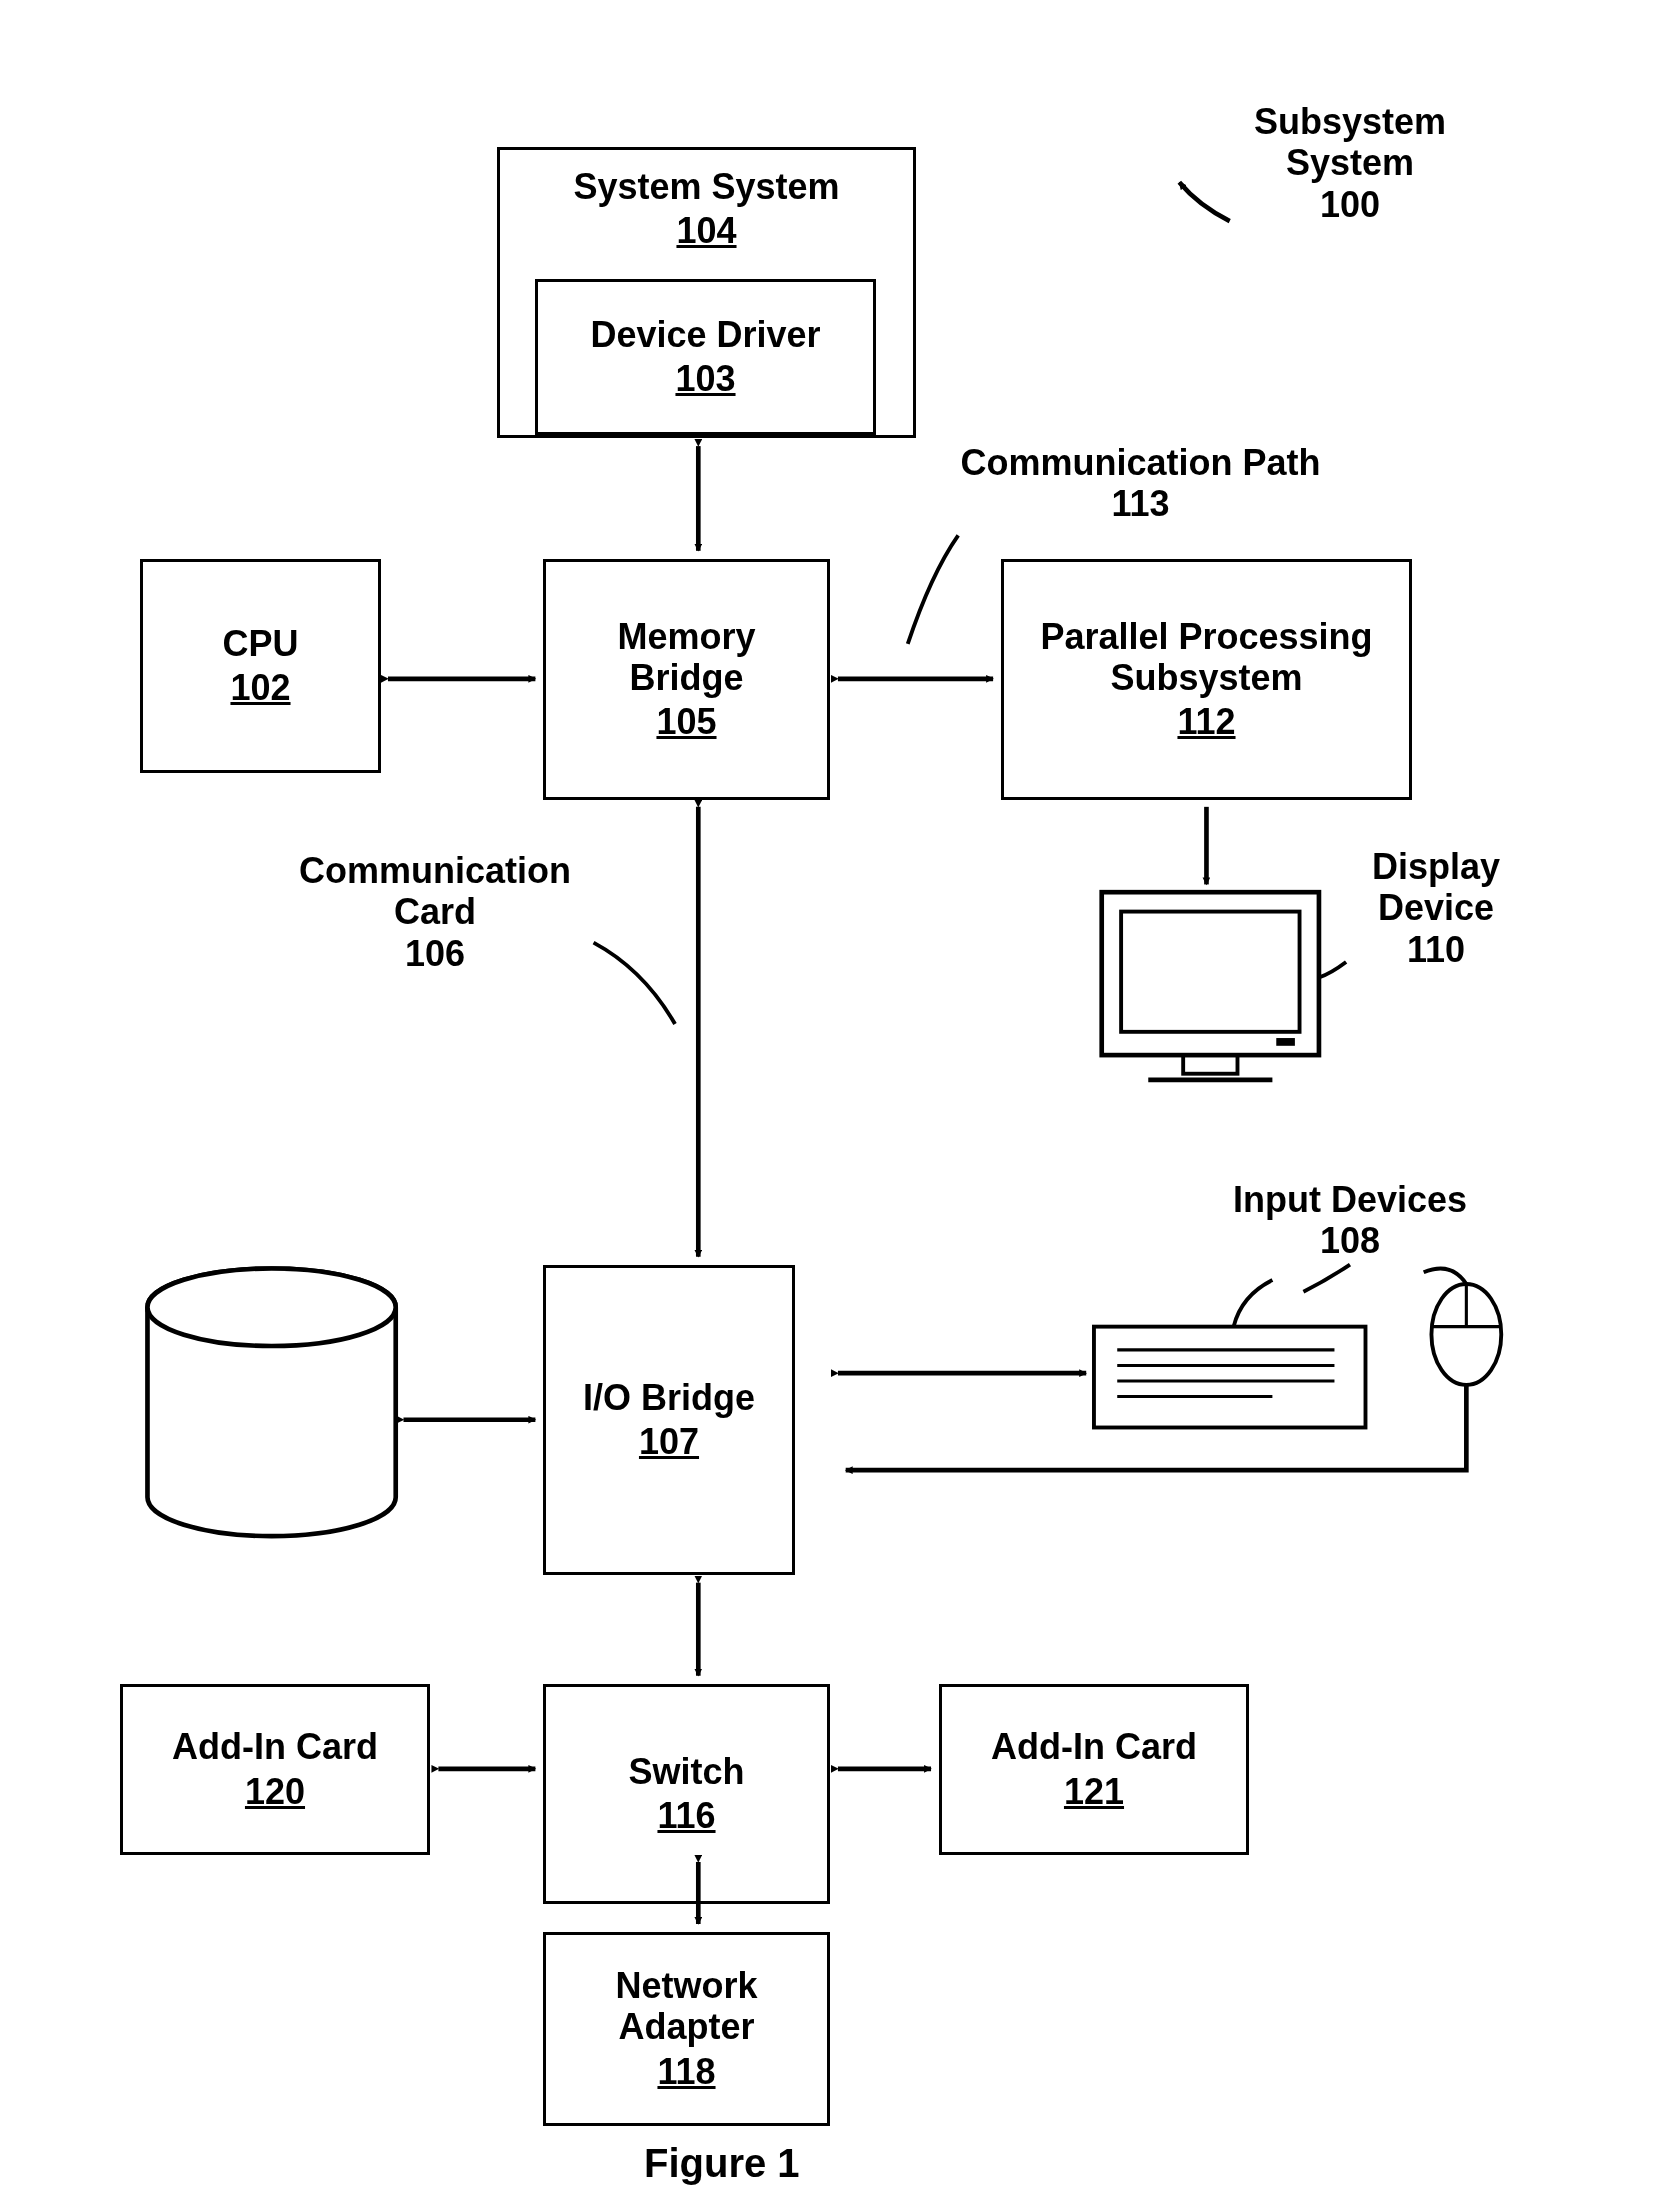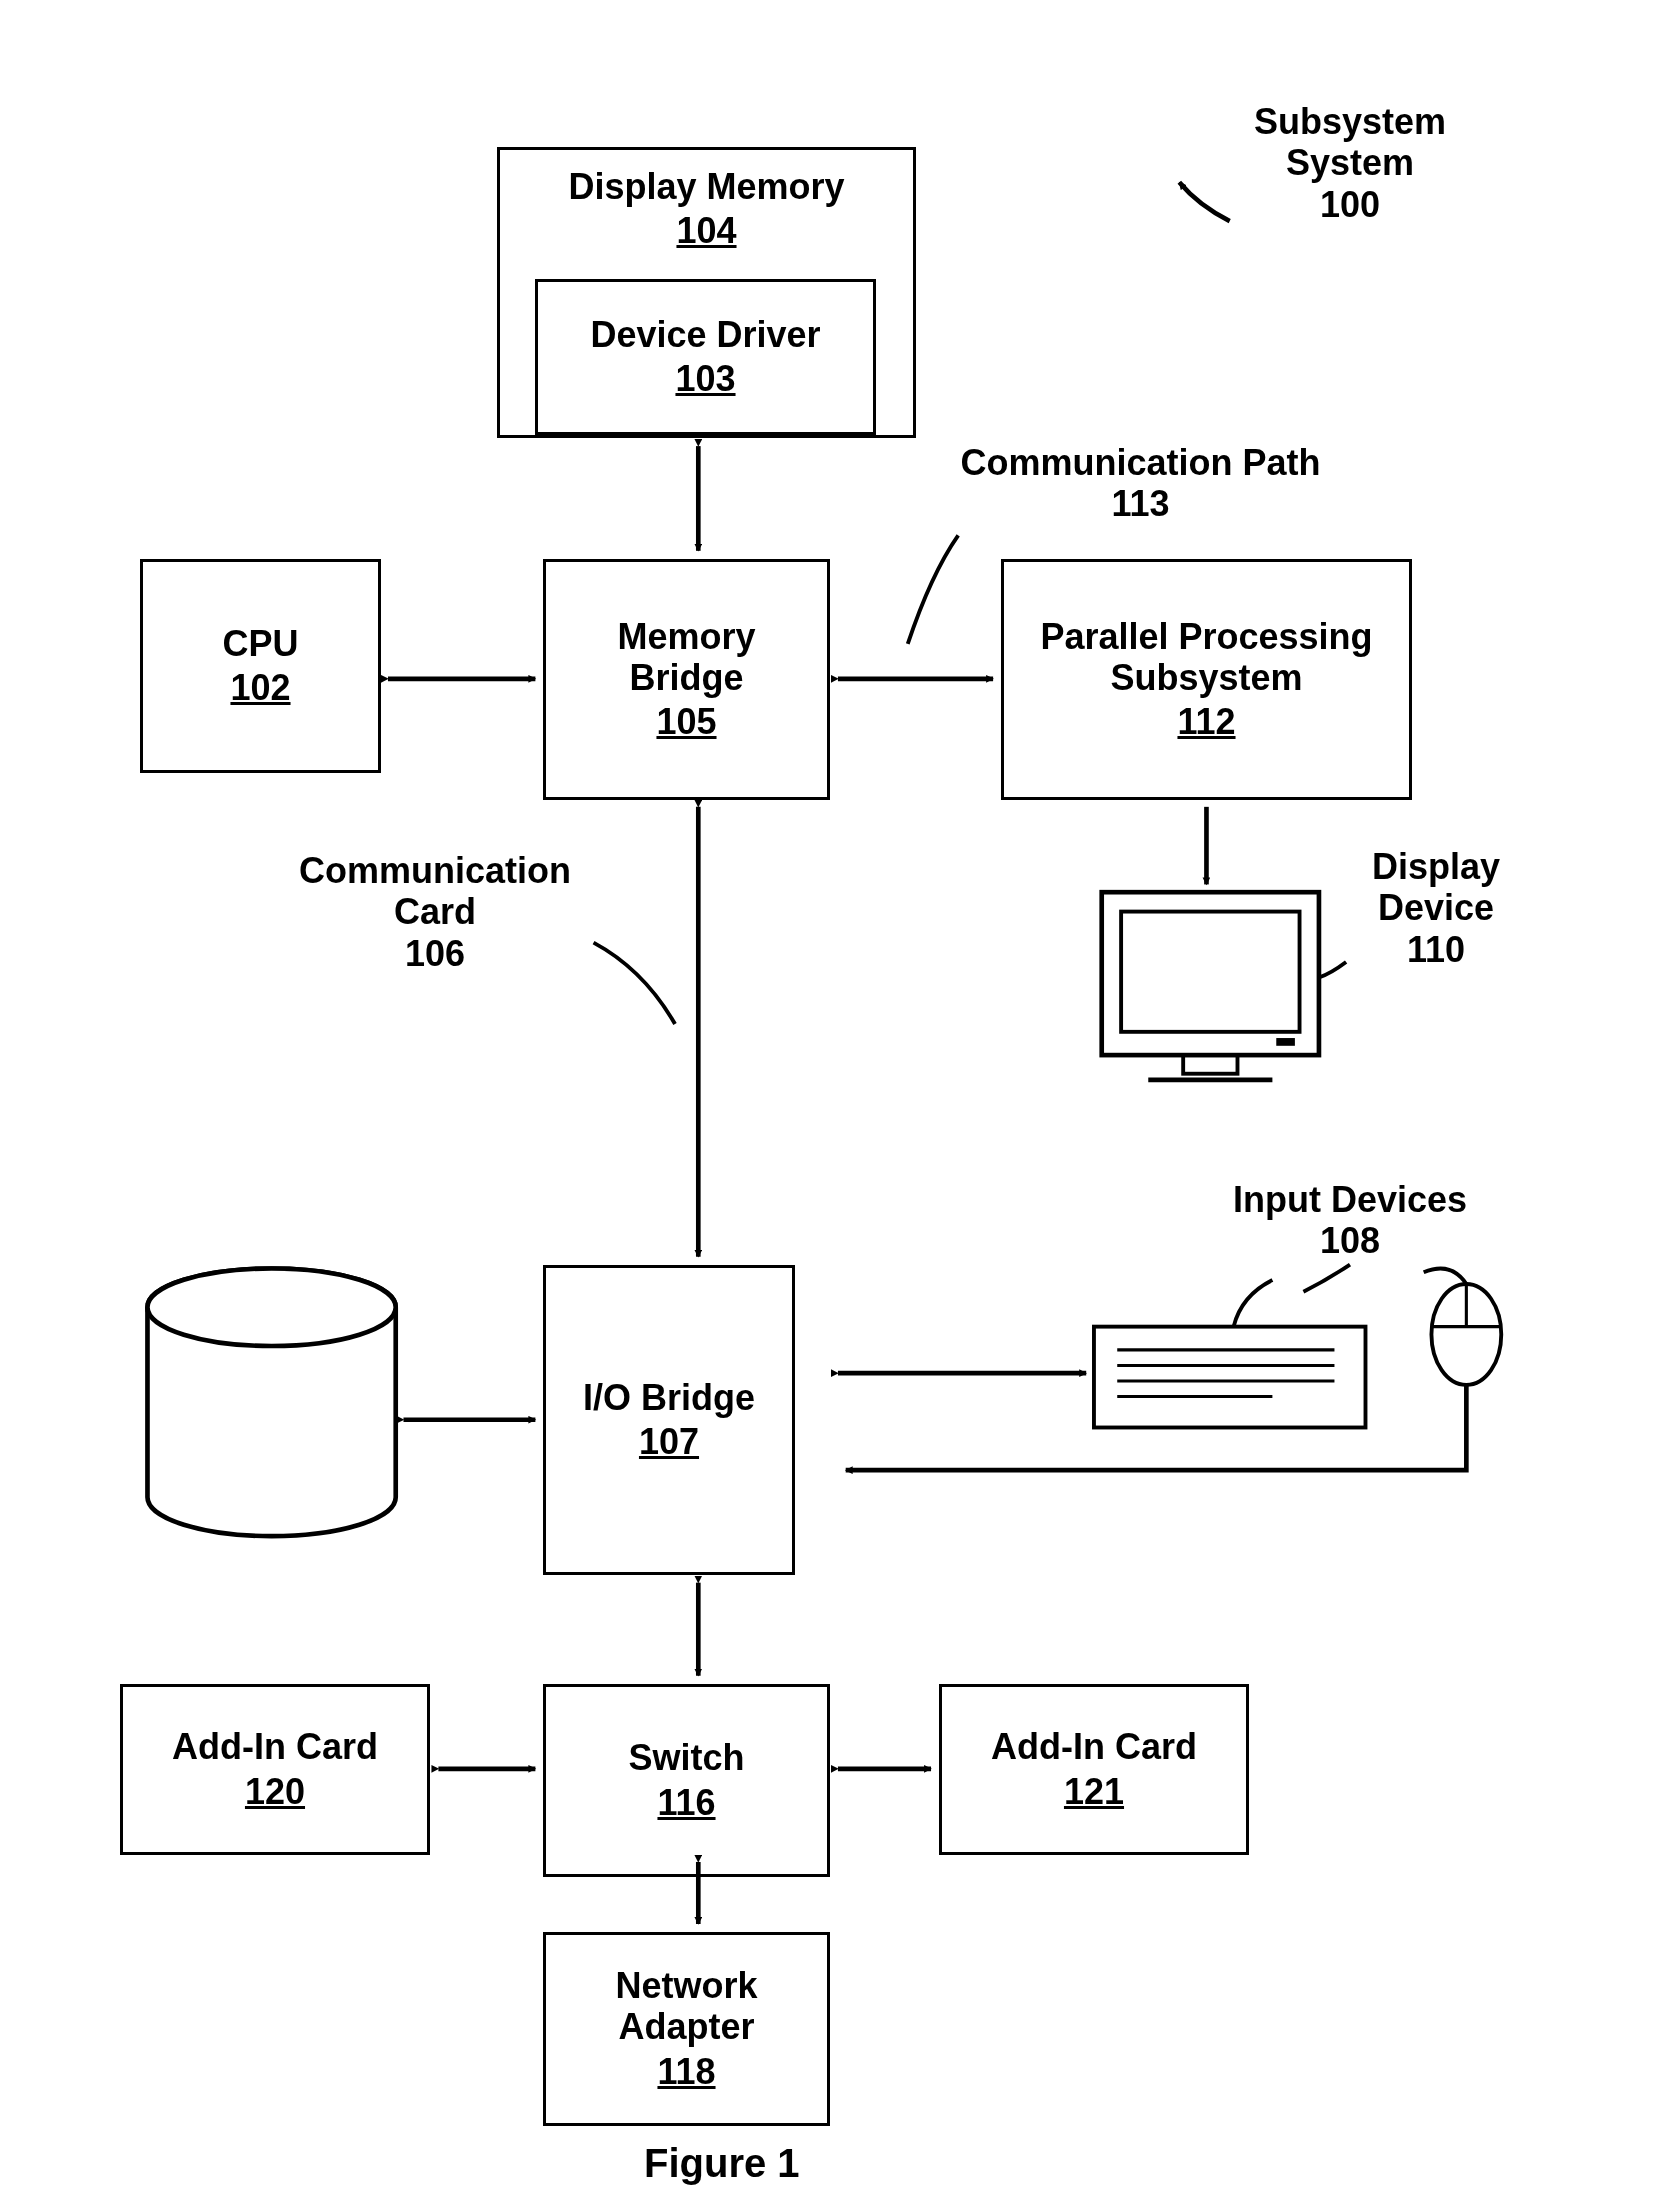--- a/index.html
+++ b/index.html
@@ -61,7 +61,7 @@
 <div class="canvas">
 
   <div class="box" style="left:497px; top:147px; width:419px; height:291px; justify-content:flex-start; padding-top:15.5px;">
-    <div class="label">Display Memory</div>
+    <div class="label">System System</div>
     <div class="num">104</div>
   </div>
 

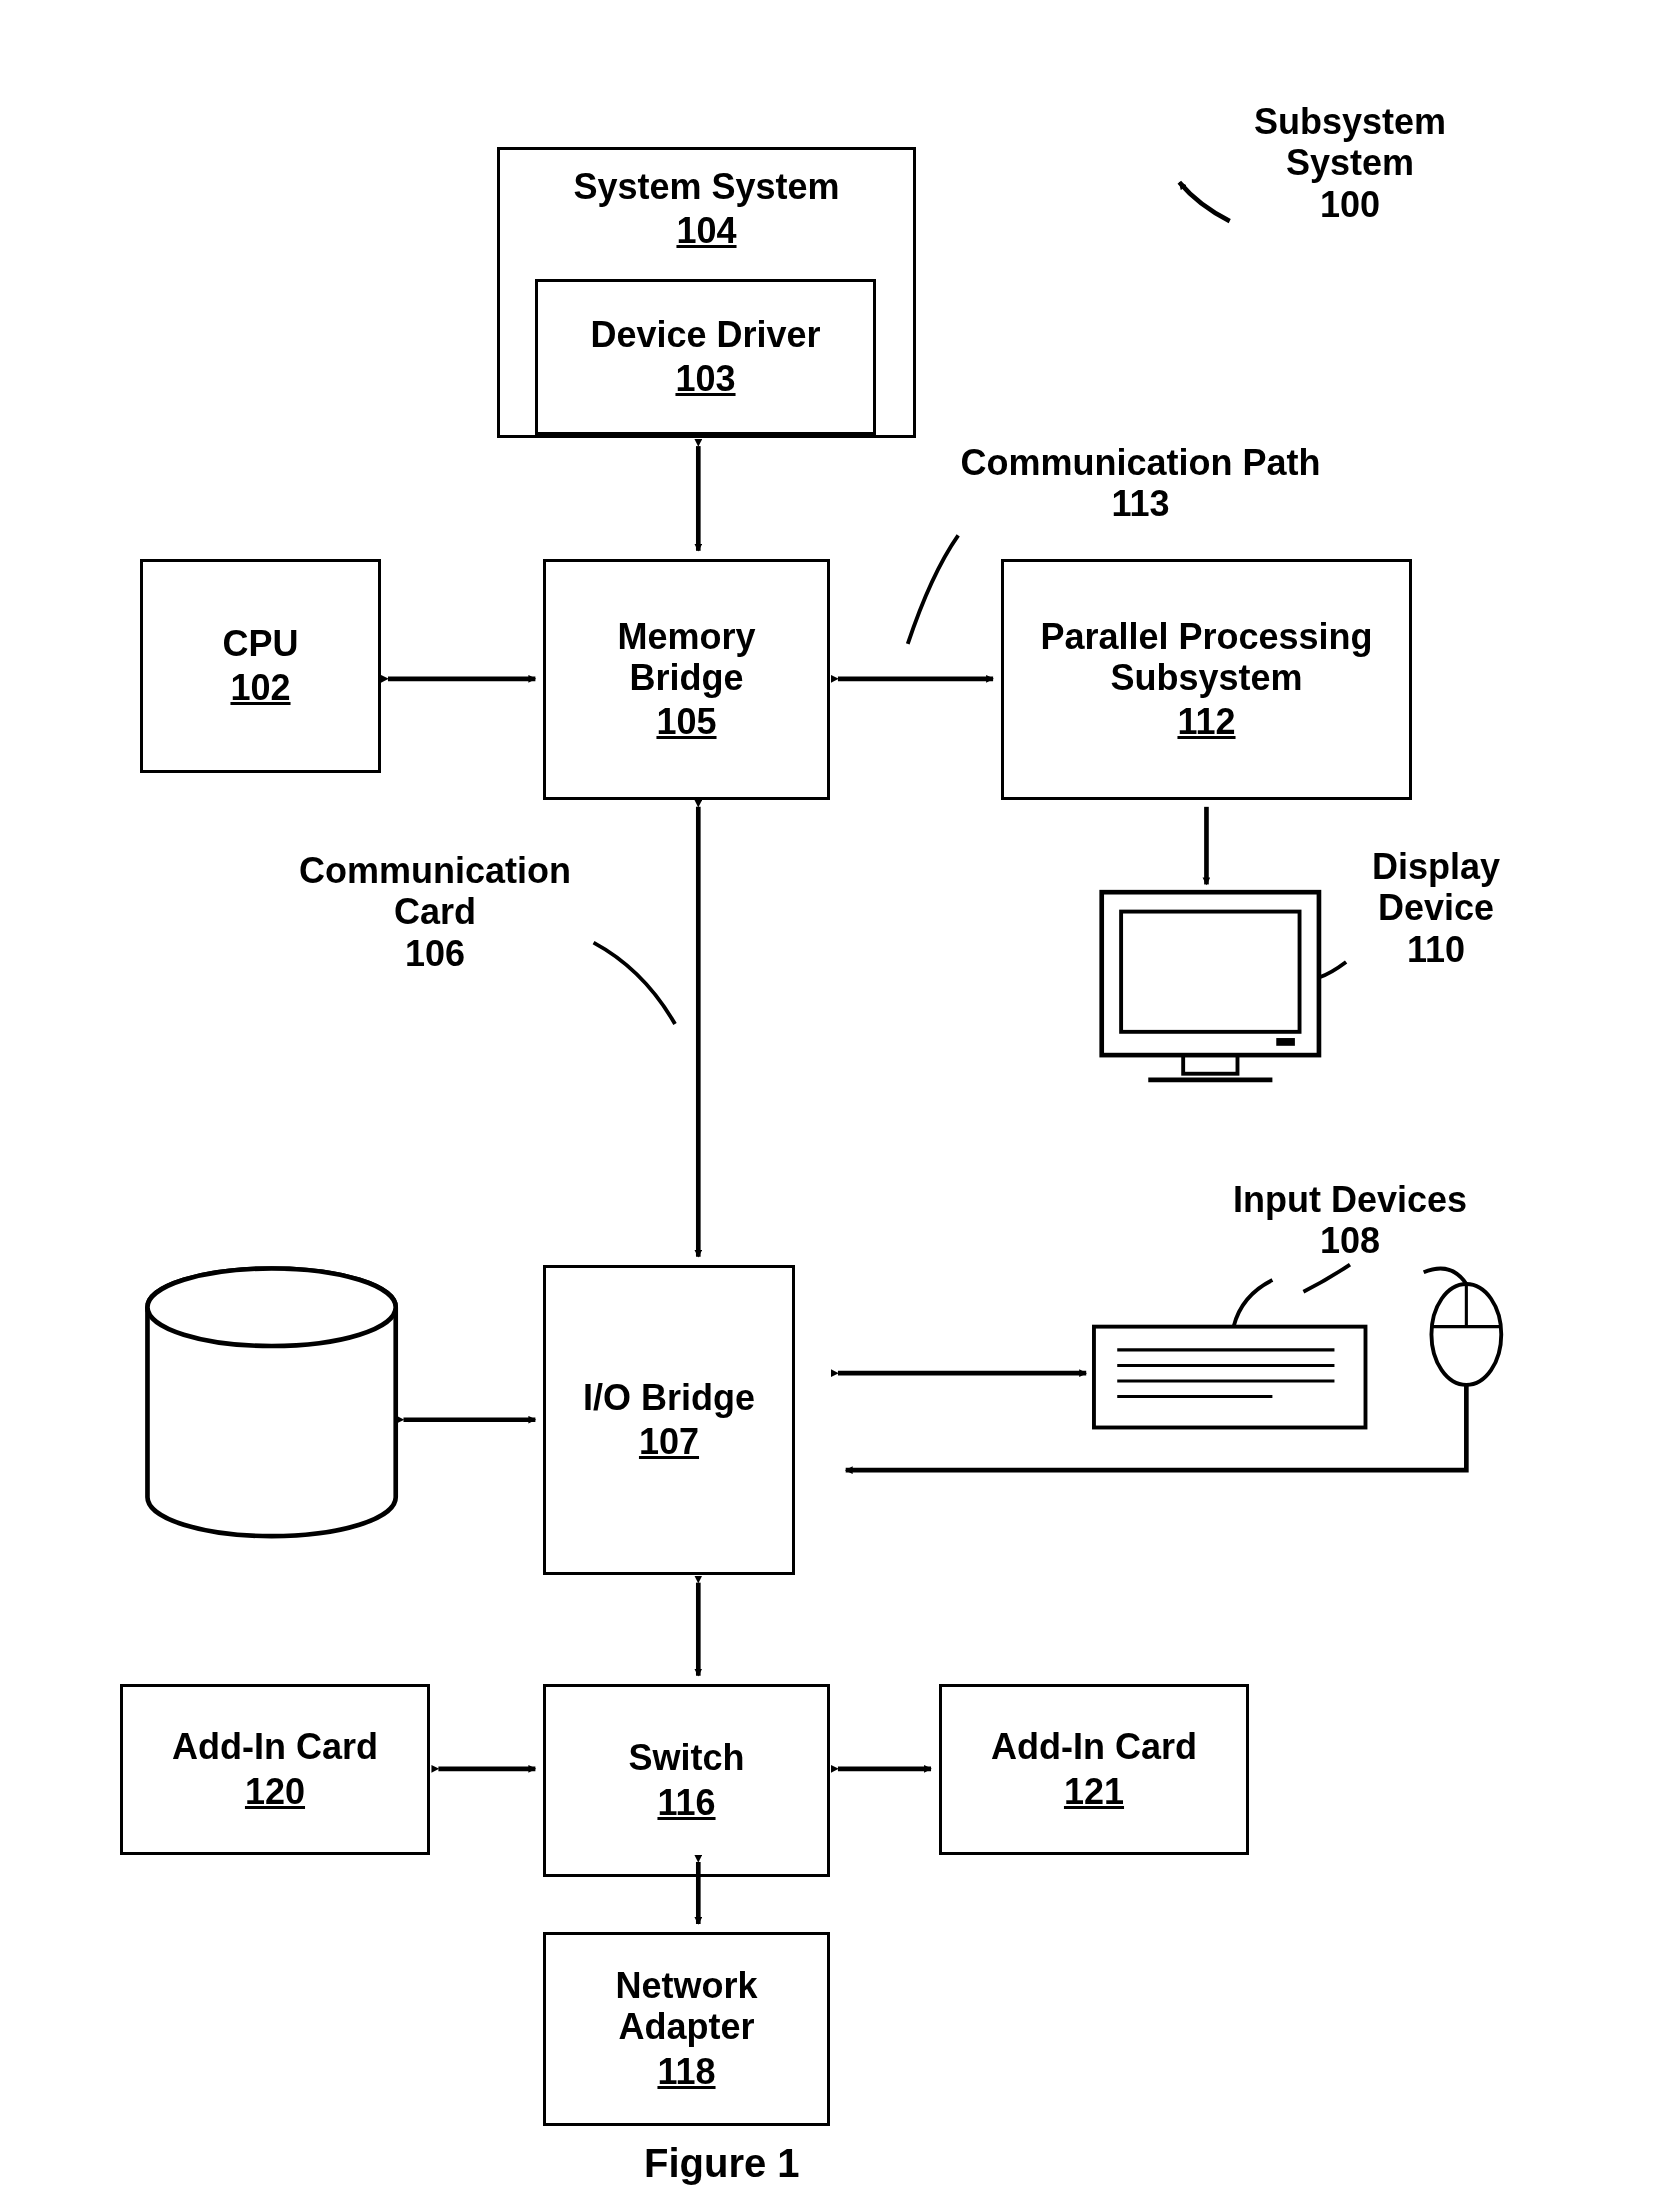--- a/index.html
+++ b/index.html
@@ -92,7 +92,7 @@
     <div class="num">107</div>
   </div>
 
-  <div class="box" style="left:543px; top:1684px; width:287px; height:193px;">
+  <div class="box" style="left:543px; top:1684px; width:287px; height:220px;">
     <div class="label">Switch</div>
     <div class="num">116</div>
   </div>

